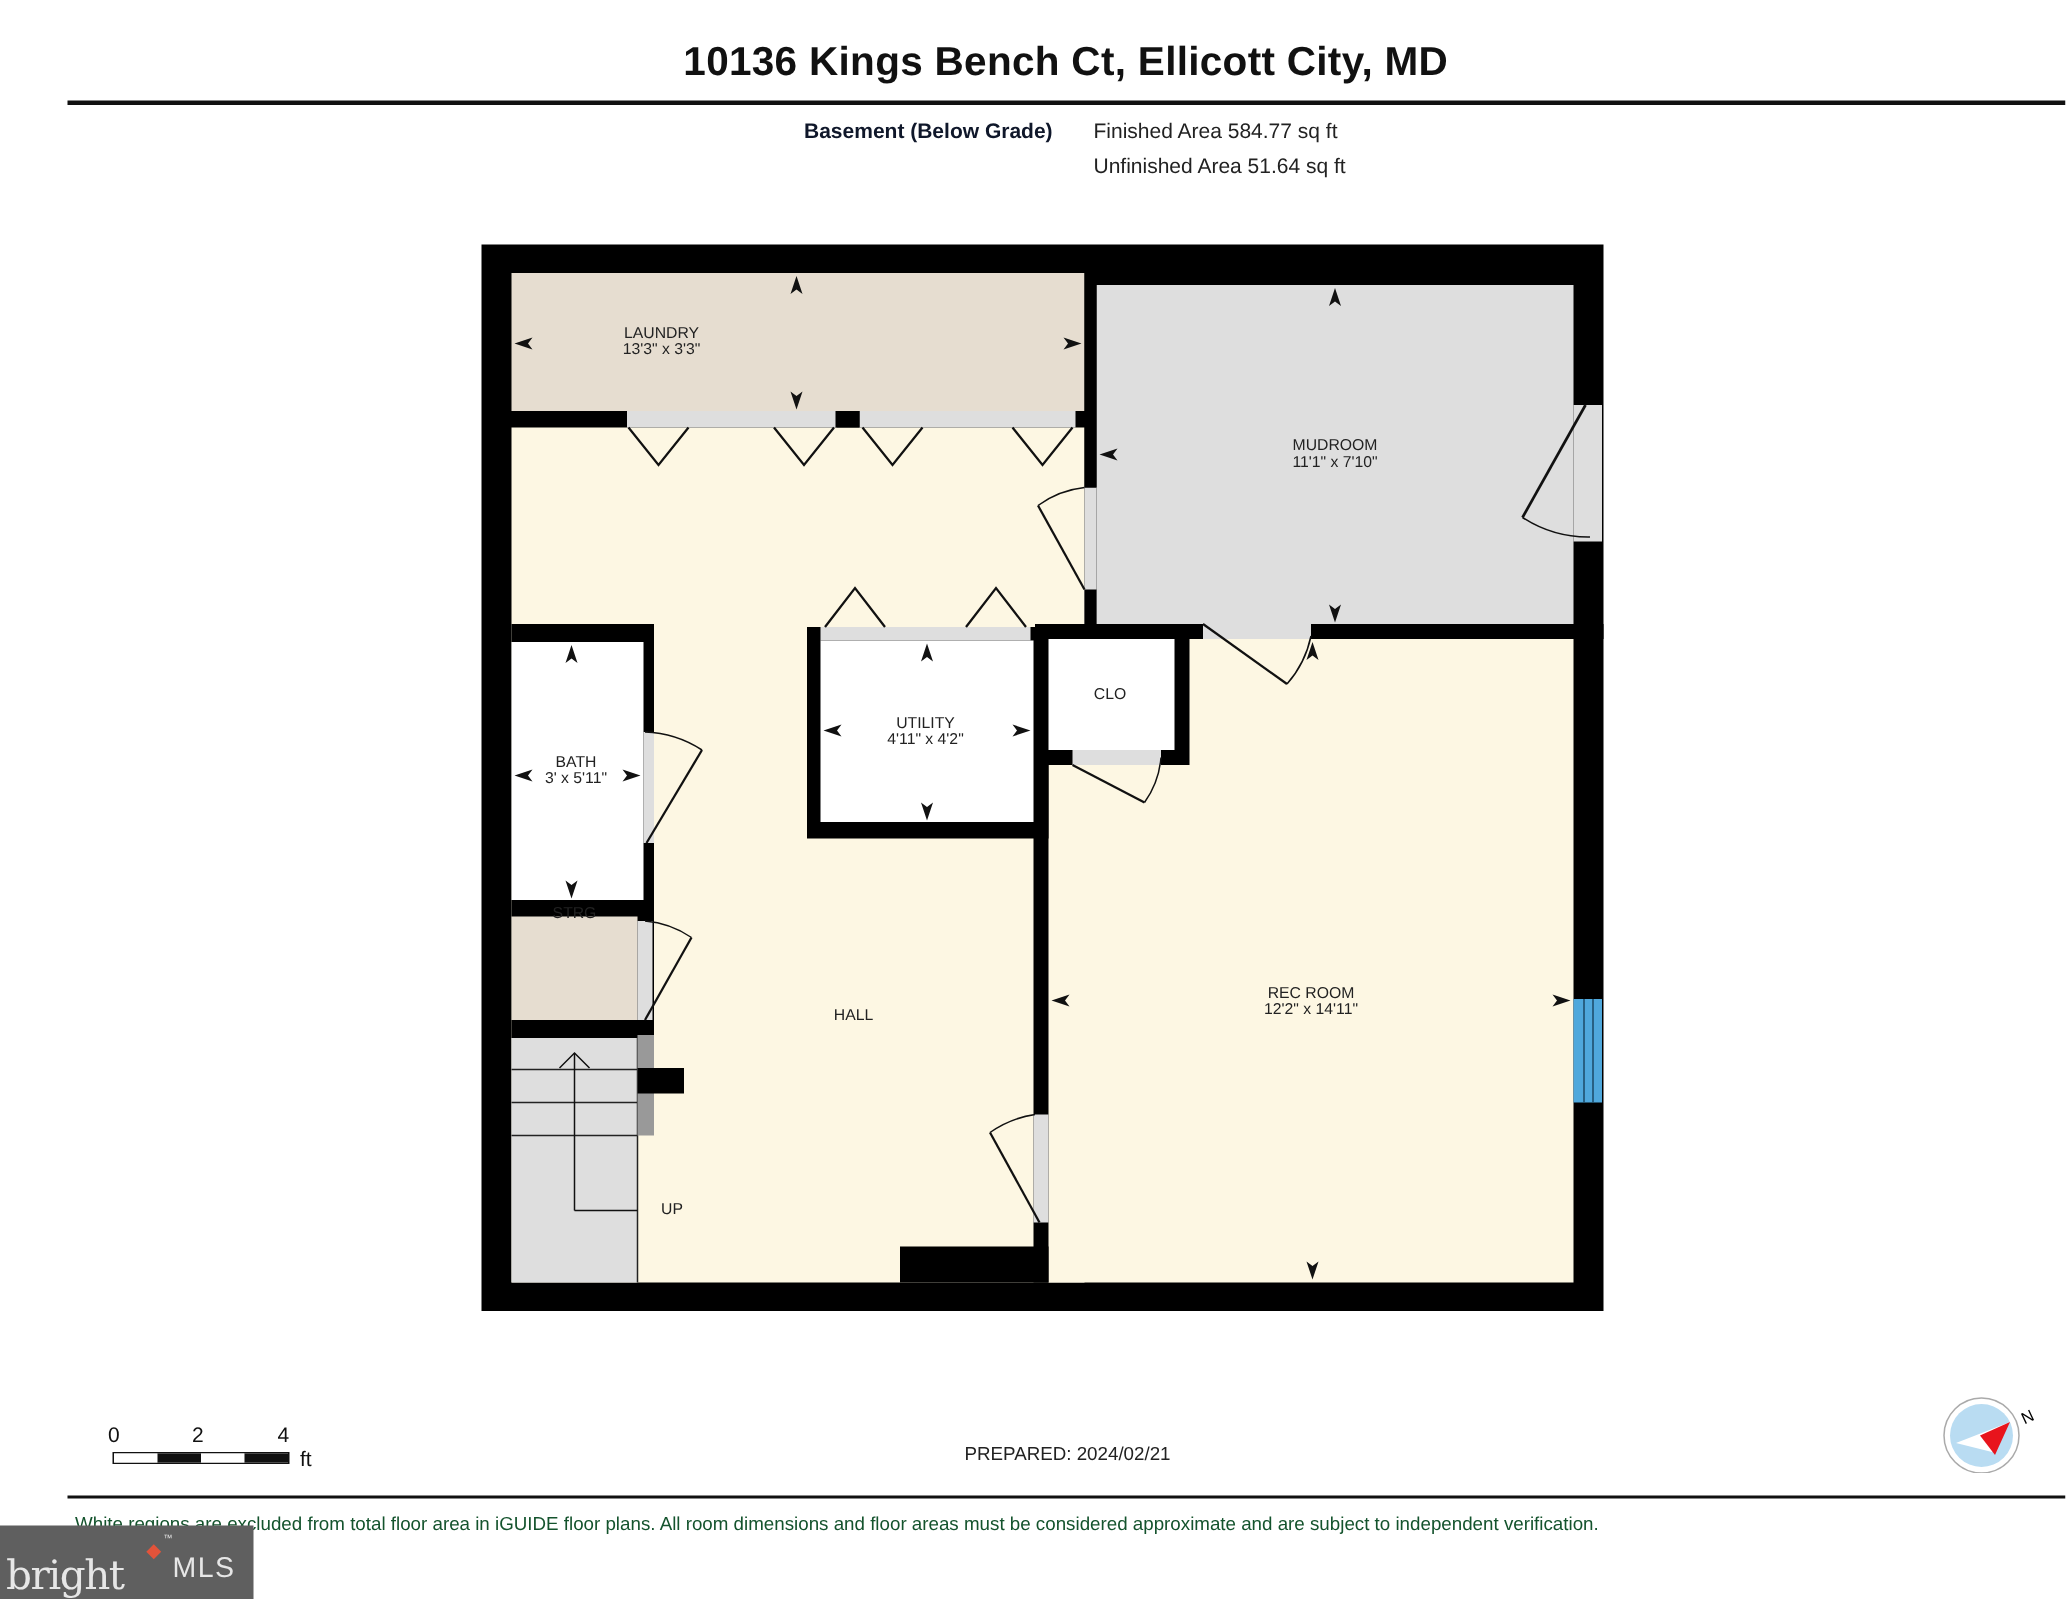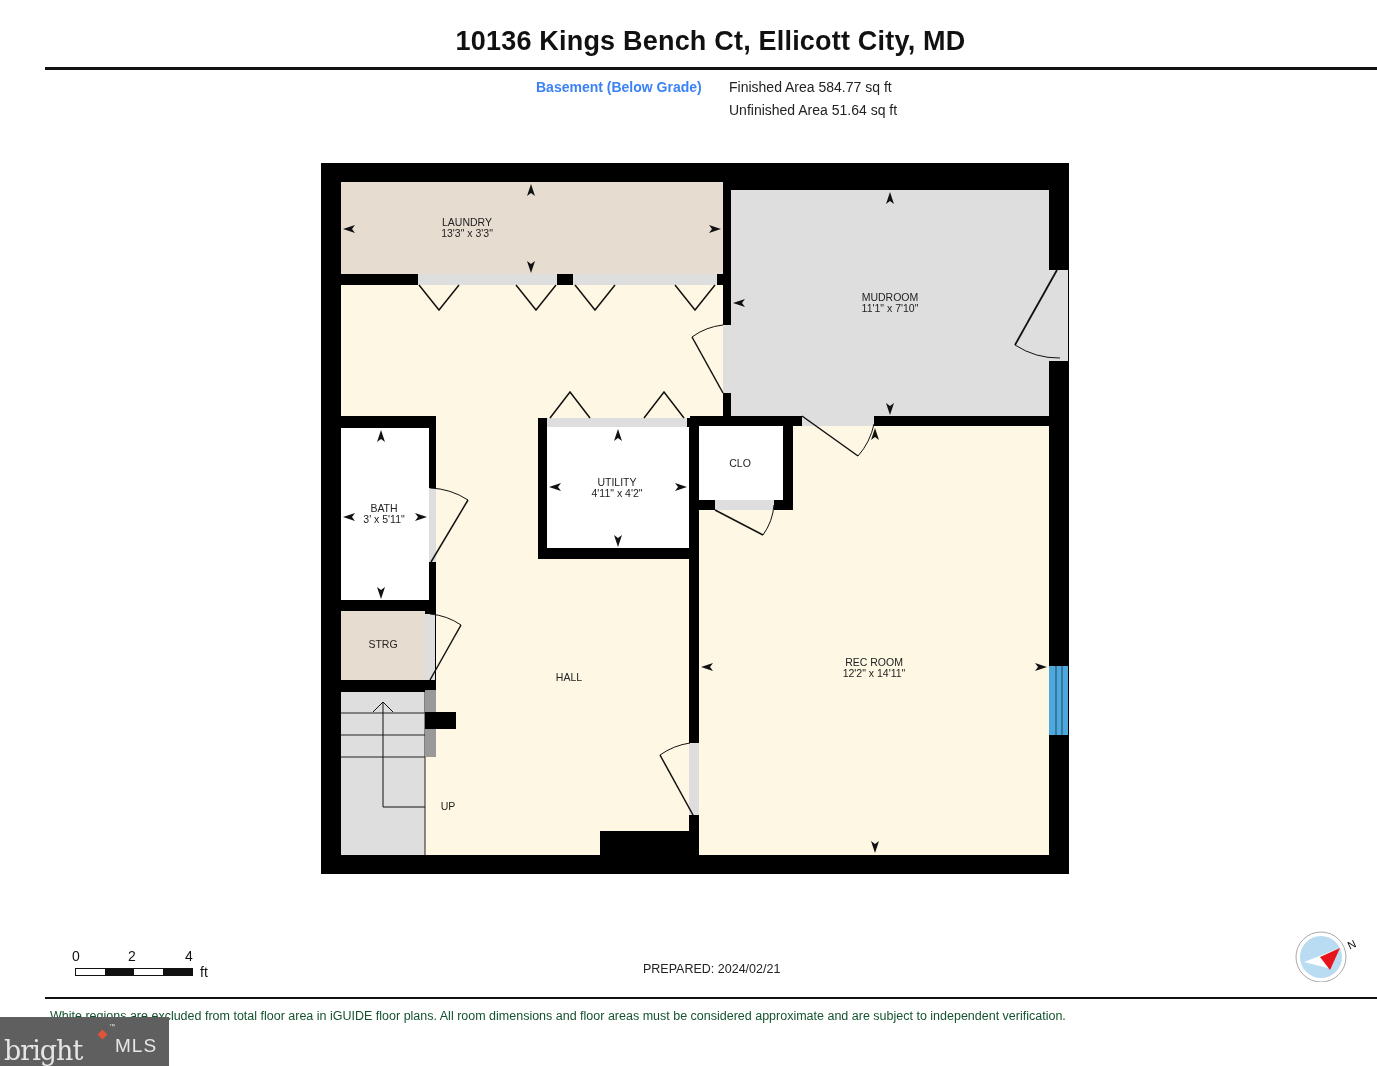--- a/index.html
+++ b/index.html
@@ -6,7 +6,7 @@
   body { width: 1377px; height: 1066px; position: relative; overflow: hidden; font-family: "Liberation Sans", sans-serif; color: #111; }
   .title { position: absolute; left: 0; width: 1377px; top: 26px; text-align: center; font-weight: bold; font-size: 27px; letter-spacing: 0.2px; color: #111; margin-left: 22px; }
   .rule-top { position: absolute; left: 45px; width: 1332px; top: 67px; height: 3px; background: #111; }
-  .summary-label { position: absolute; left: 536px; top: 79px; font-size: 14px; font-weight: bold; color: #3b82f6; }
+  .summary-label { position: absolute; left: 536px; top: 79px; font-size: 14px; font-weight: bold; color: #0f172a; }
   .summary-line1 { position: absolute; left: 729px; top: 79px; font-size: 14px; color: #222; }
   .summary-line2 { position: absolute; left: 729px; top: 102px; font-size: 14px; color: #222; }
   .plan { position: absolute; left: 0; top: 0; width: 1377px; height: 1066px; }

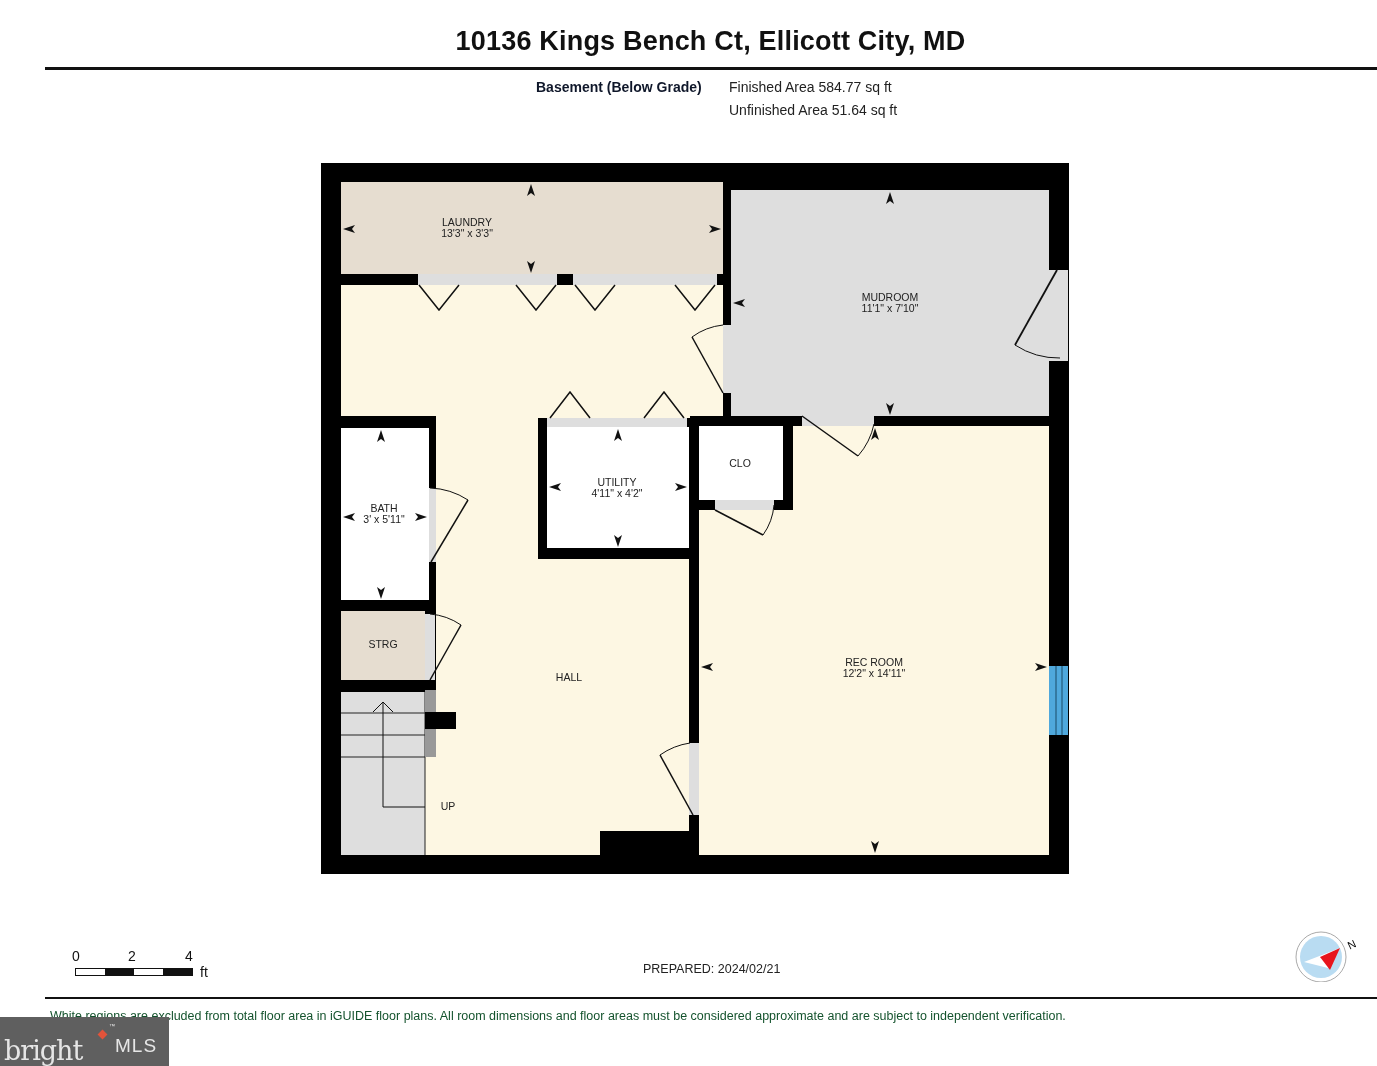--- a/index.html
+++ b/index.html
@@ -142,7 +142,7 @@
   </g>
 </svg>
 
-<div class="room-label" style="left:441px; top:217px;margin-left:26px;">
+<div class="room-label" style="left:441px; top:217px;">
   <div>LAUNDRY</div>
     <div>13'3" x 3'3"</div>
 </div>

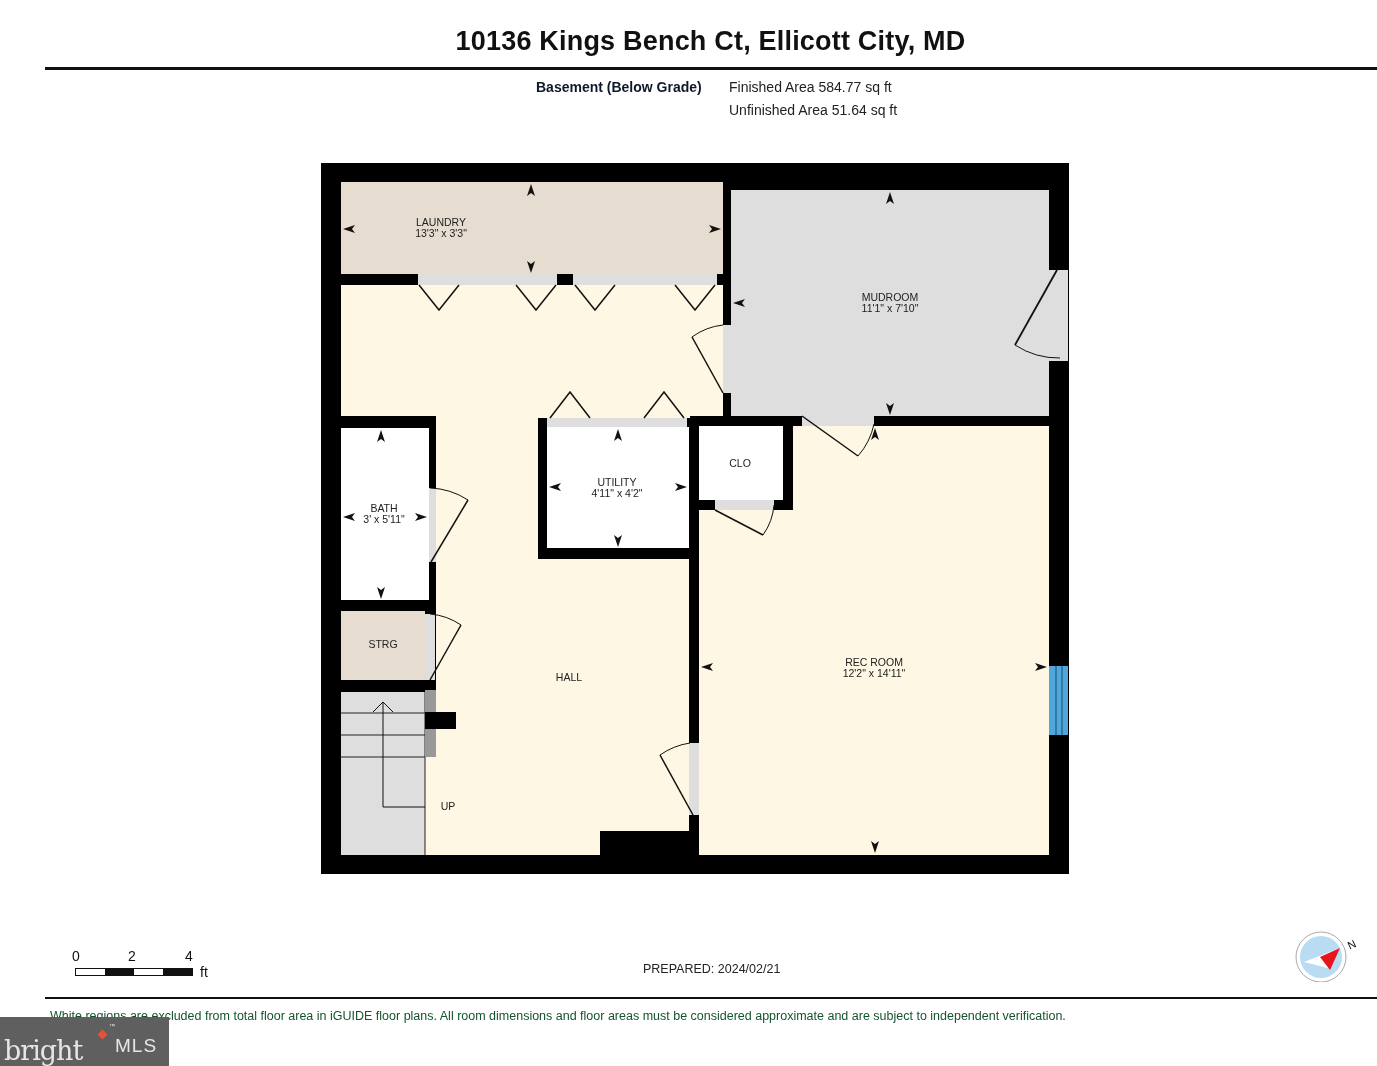--- a/index.html
+++ b/index.html
@@ -161,7 +161,7 @@
 <div class="room-label" style="left:740px; top:458px;">
   <div>CLO</div>
 </div>
-<div class="room-label" style="left:383px; top:639px;">
+<div class="room-label" style="left:383px; top:604px;">
   <div>STRG</div>
 </div>
 <div class="room-label" style="left:569px; top:672px;text-align:center;">

